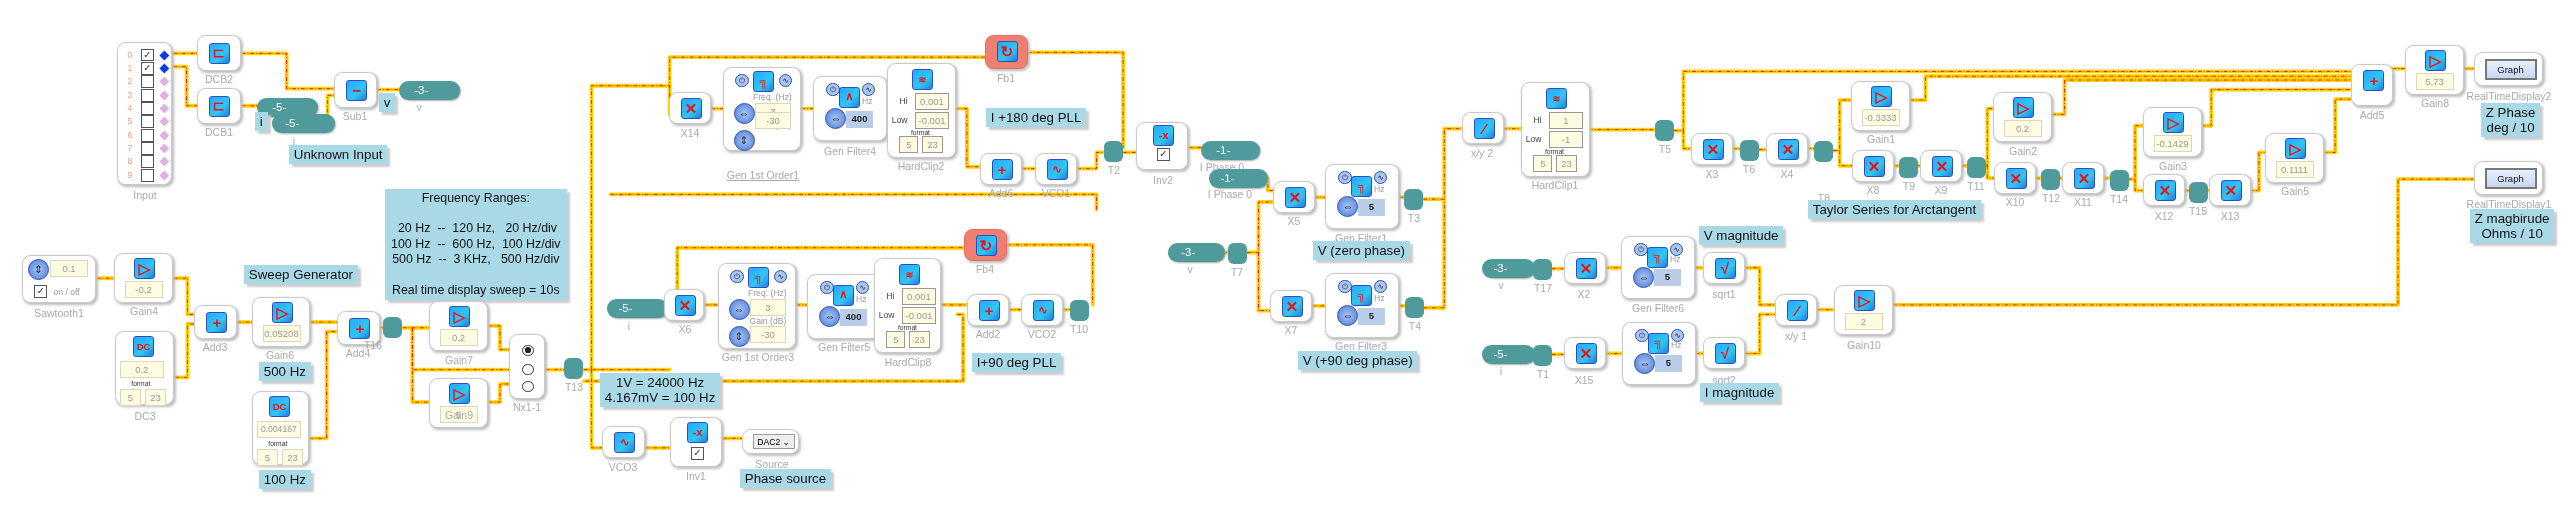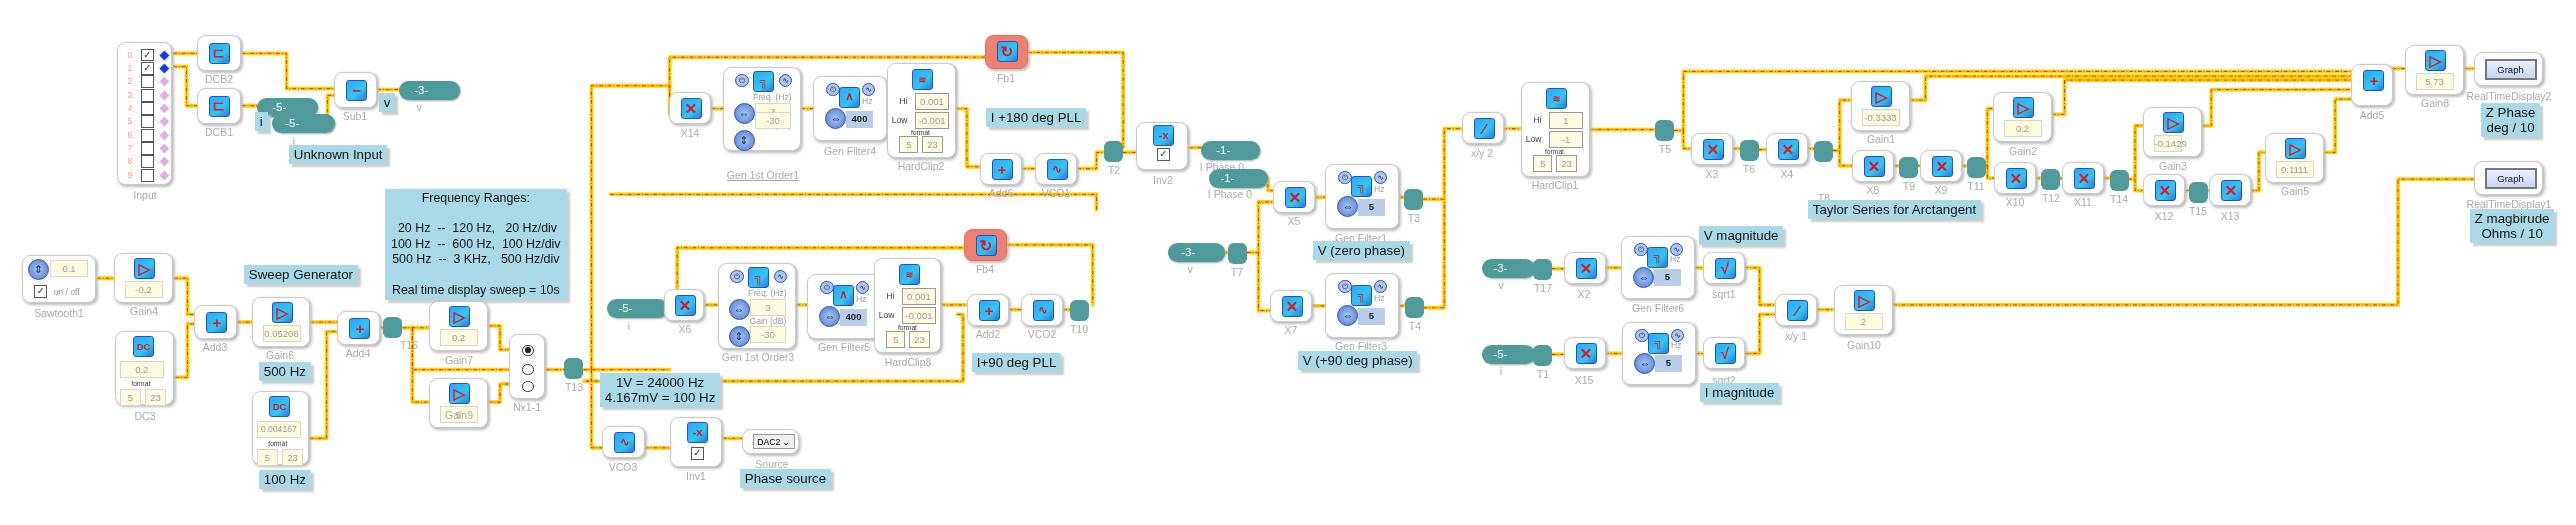--- a/index.html
+++ b/index.html
@@ -452,7 +452,7 @@
 
 <div class="blk" style="left:2143px;top:107px;width:59px;height:50px;">
   <div class="ic" style="left:19px;top:3.8px;">▷</div>
-  <div class="val" style="left:9.5px;top:27px;width:28px;">-0.1429</div>
+  <div class="val" style="left:9.5px;top:27px;width:38px;">-0.1429</div>
 </div>
 <div class="lbl" style="left:2173px;top:160px;">Gain3</div>
 

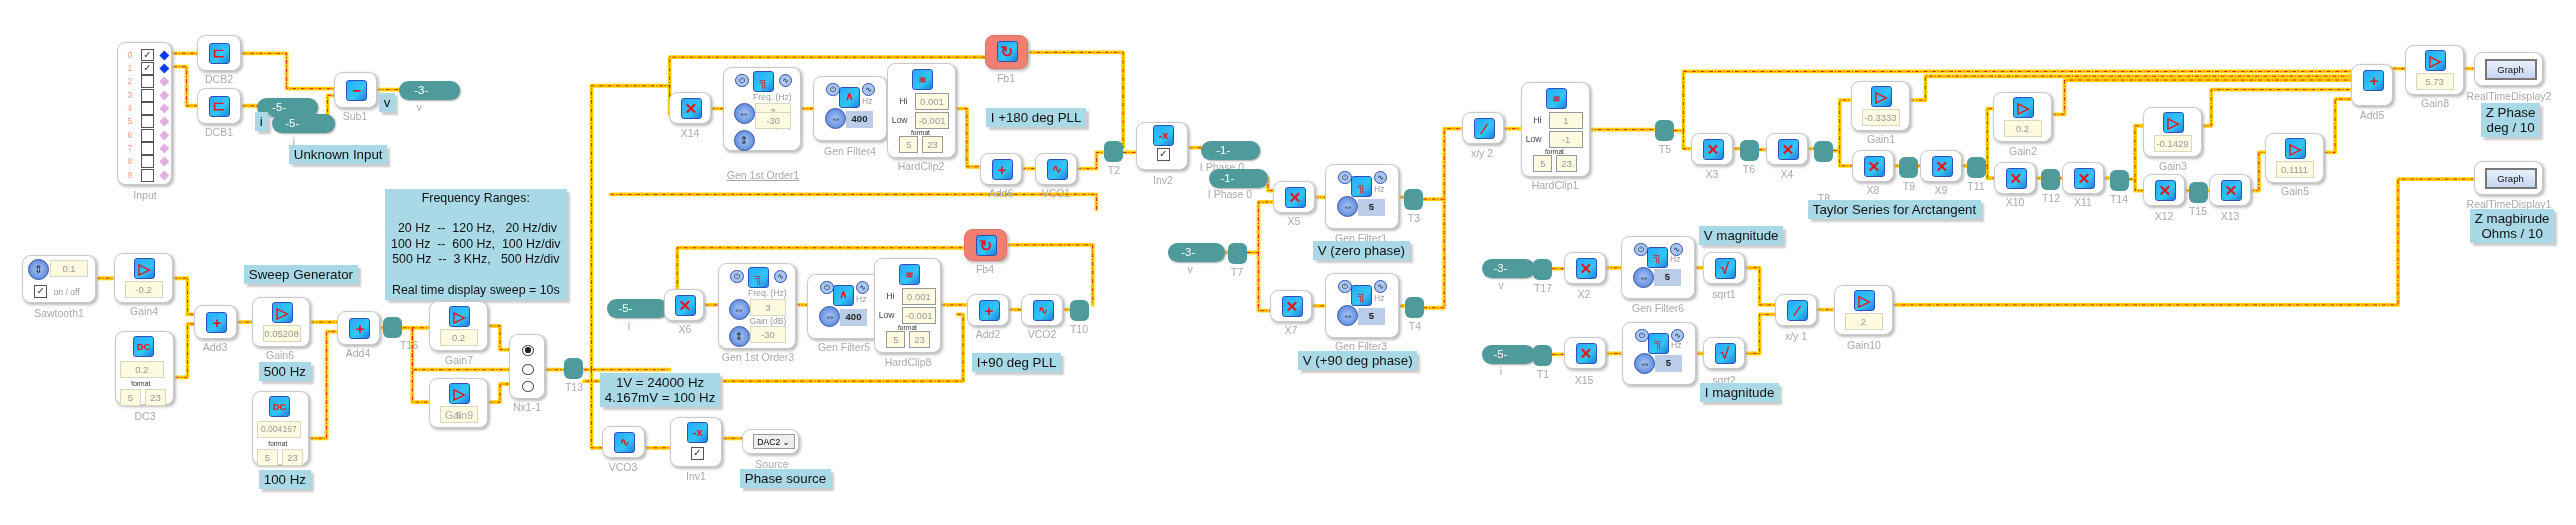--- a/index.html
+++ b/index.html
@@ -149,7 +149,7 @@
 </div>
 <div class="lbl" style="left:358px;top:347px;">Add4</div>
 <div class="tee" style="left:383px;top:317px;"></div>
-<div class="lbl" style="left:409px;top:339px;">T16</div>
+<div class="lbl" style="left:373px;top:339px;">T16</div>
 
 <div class="note c" style="left:385px;top:189px;width:172px;font-size:12.4px;">Frequency Ranges:
 

